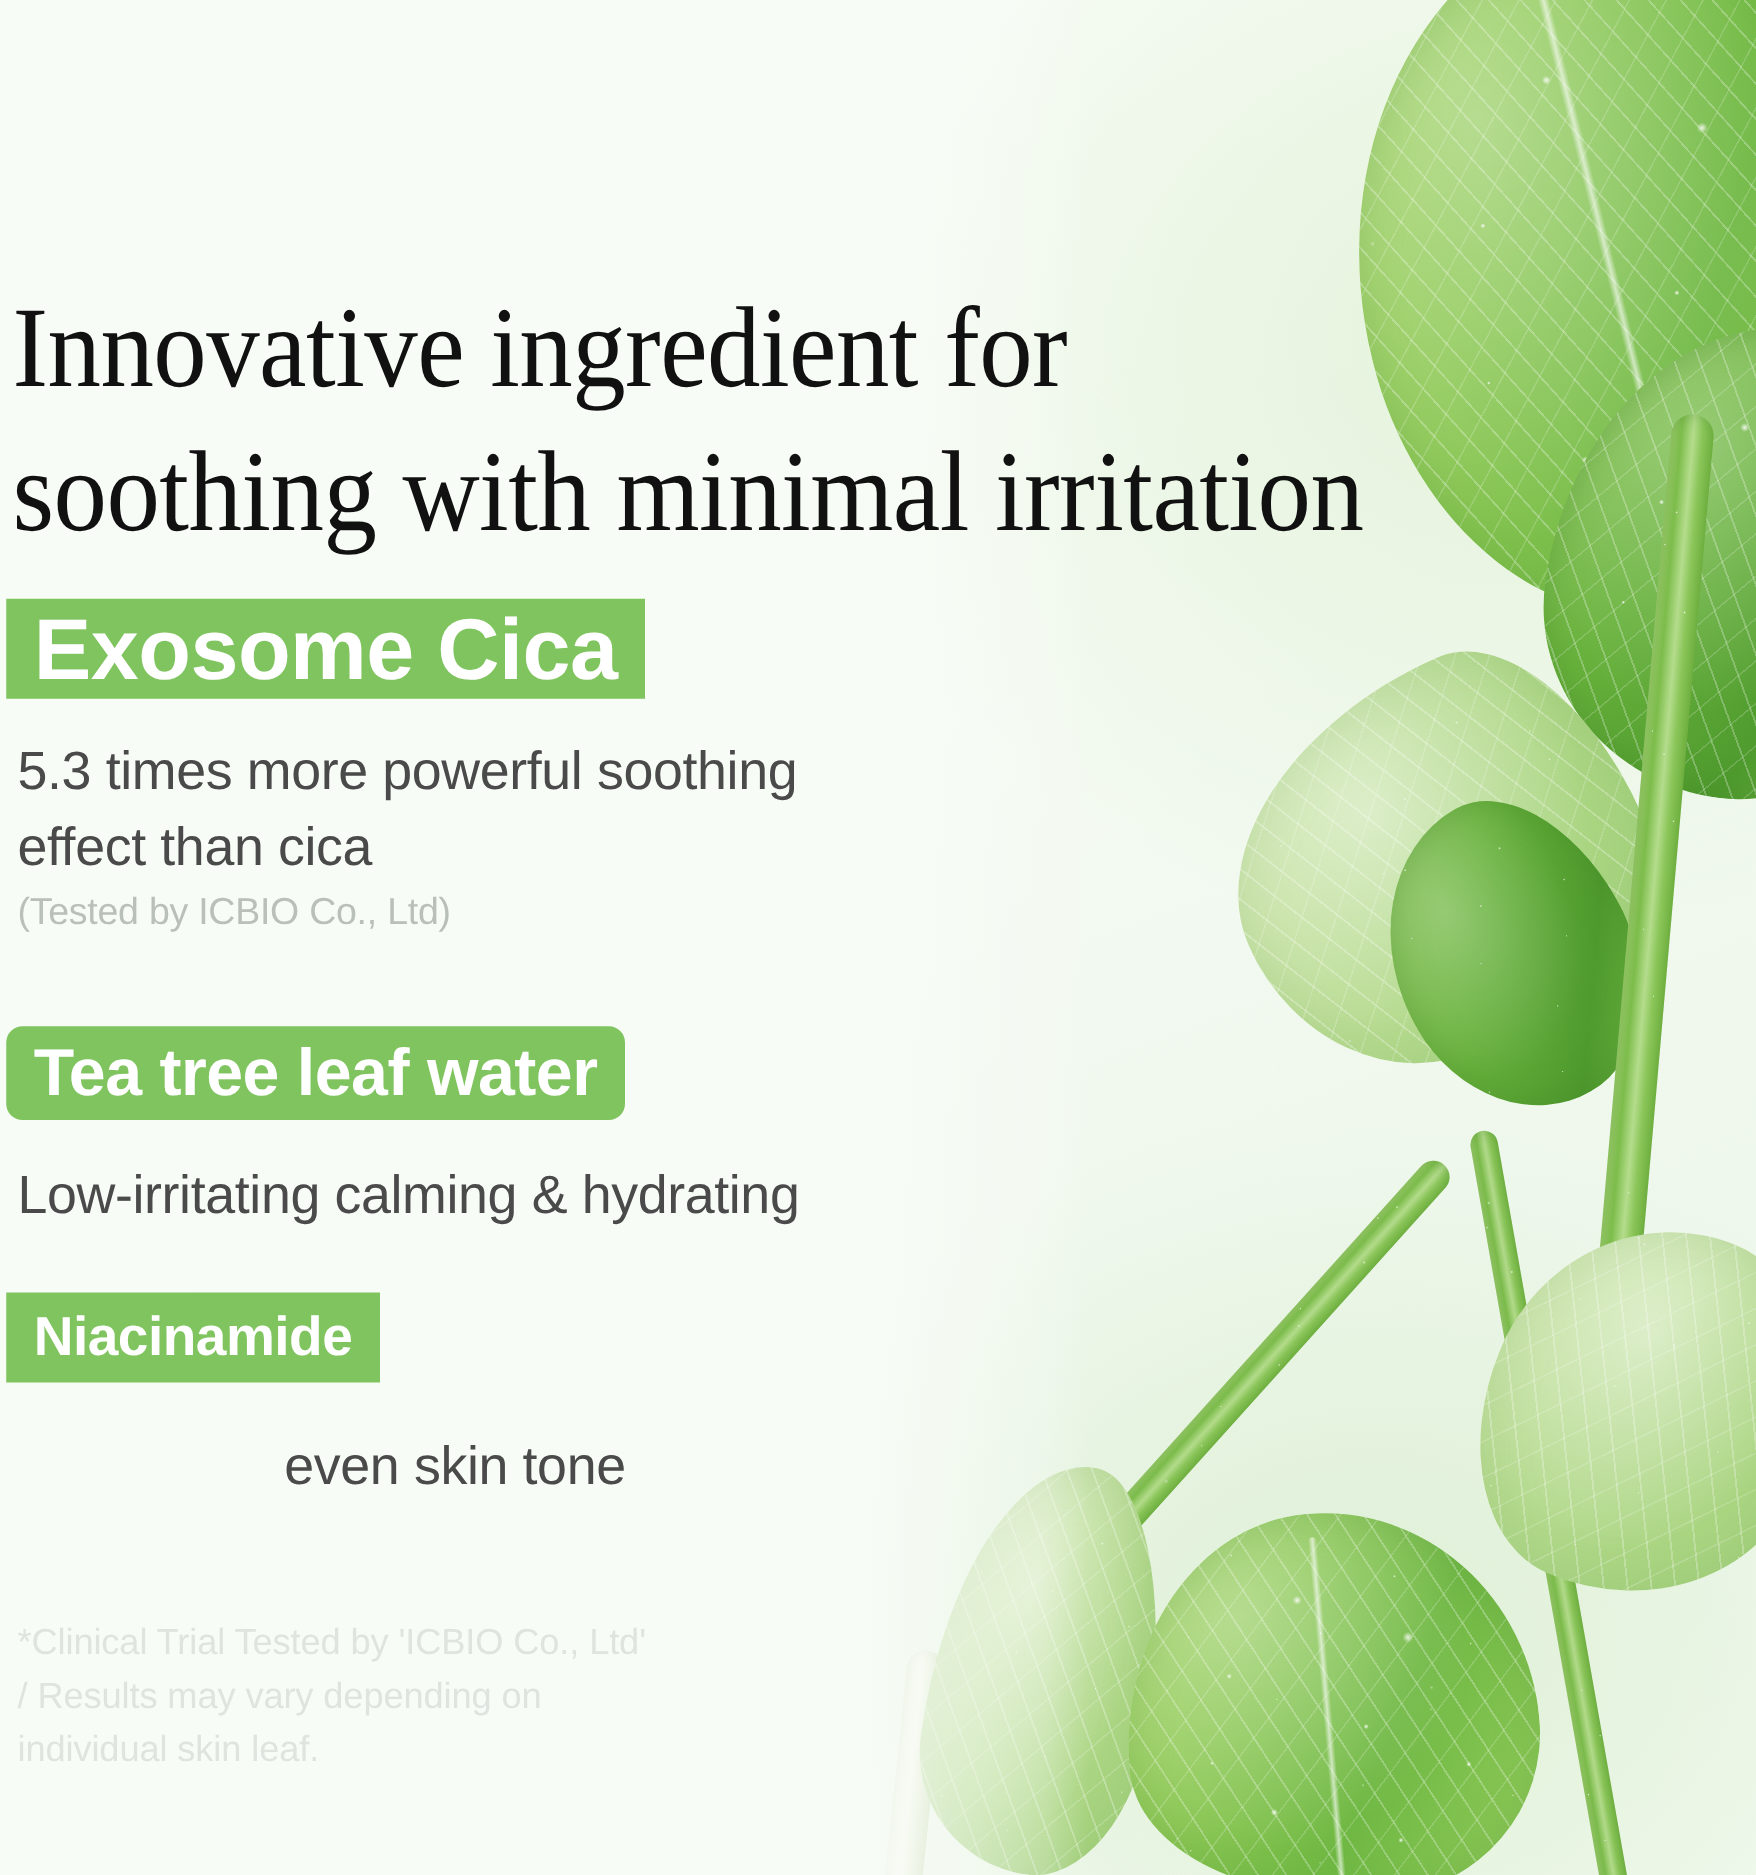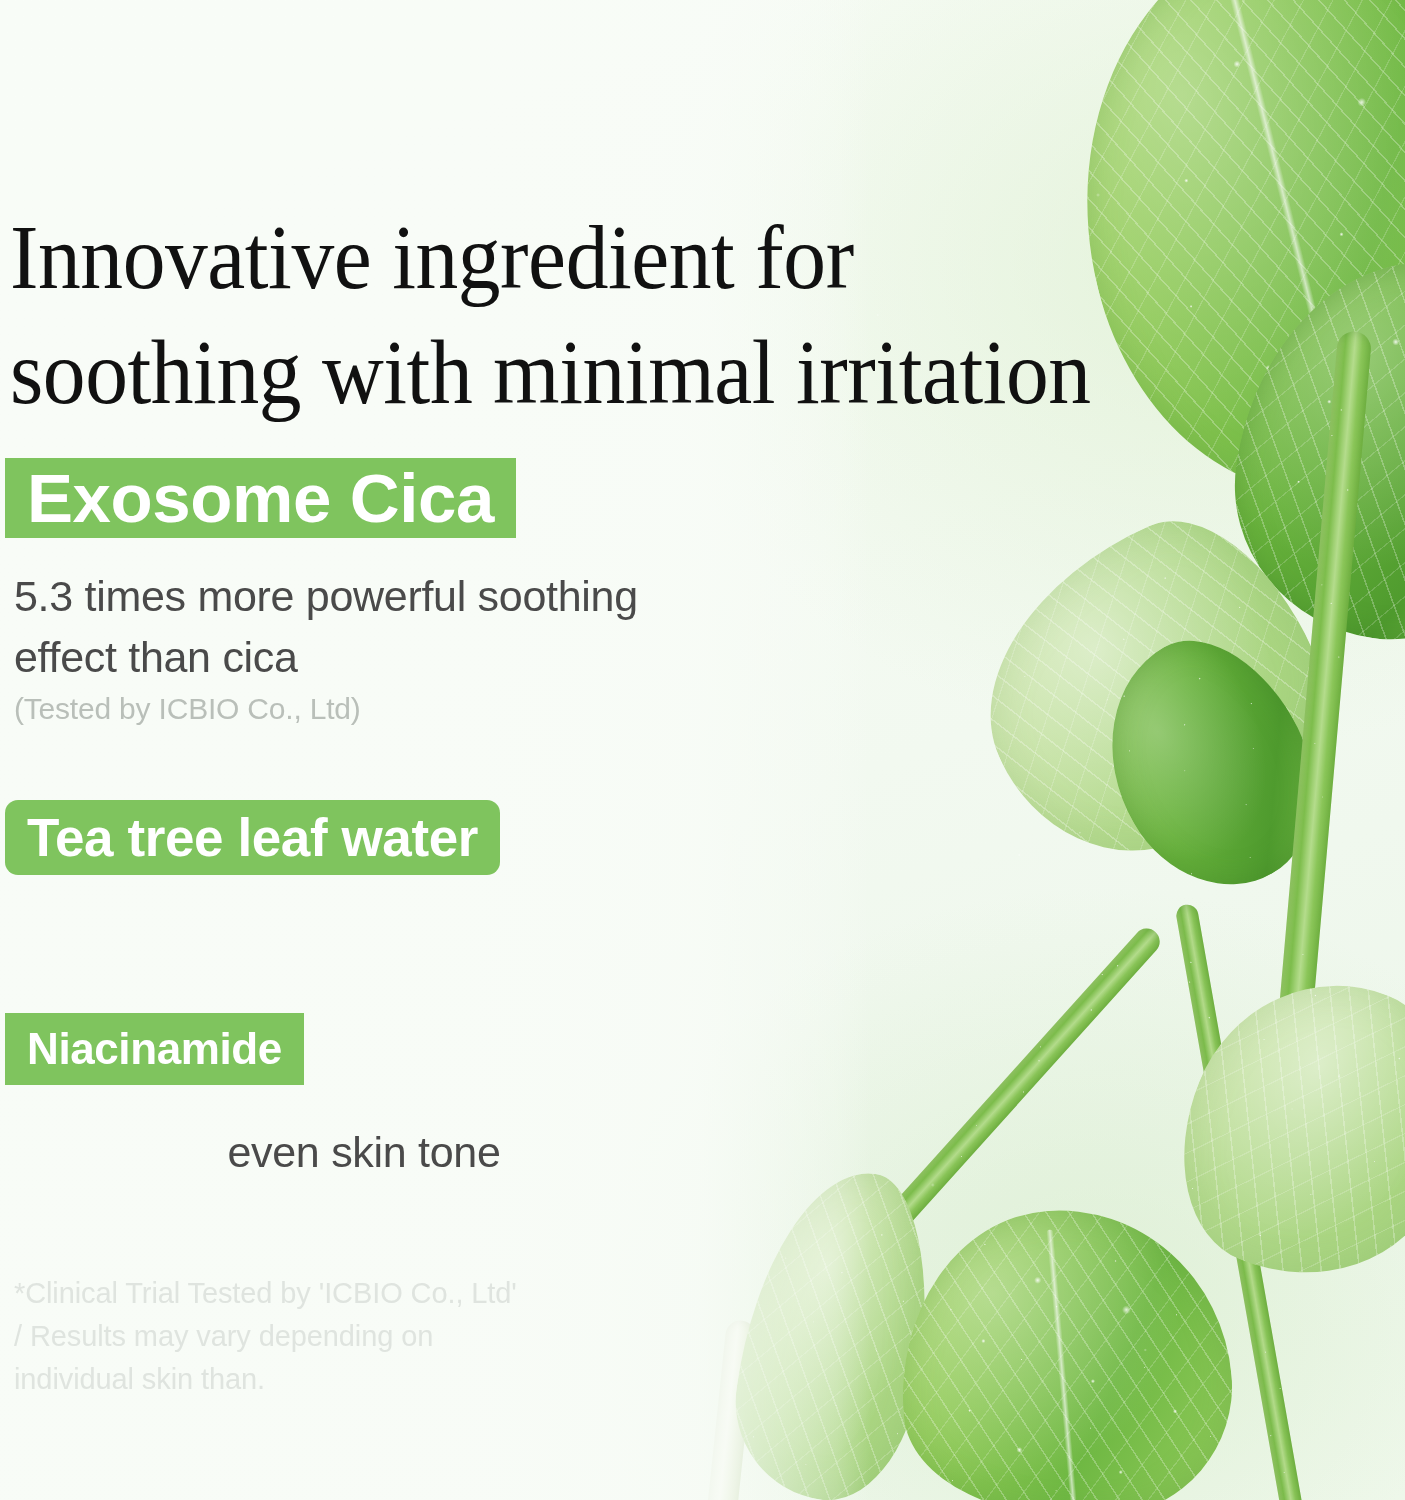--- a/index.html
+++ b/index.html
@@ -149,6 +149,7 @@
     position: absolute;
     inset: 0;
     z-index: 60;
+    margin-top: 21px;
   }
   .headline {
     position: absolute;

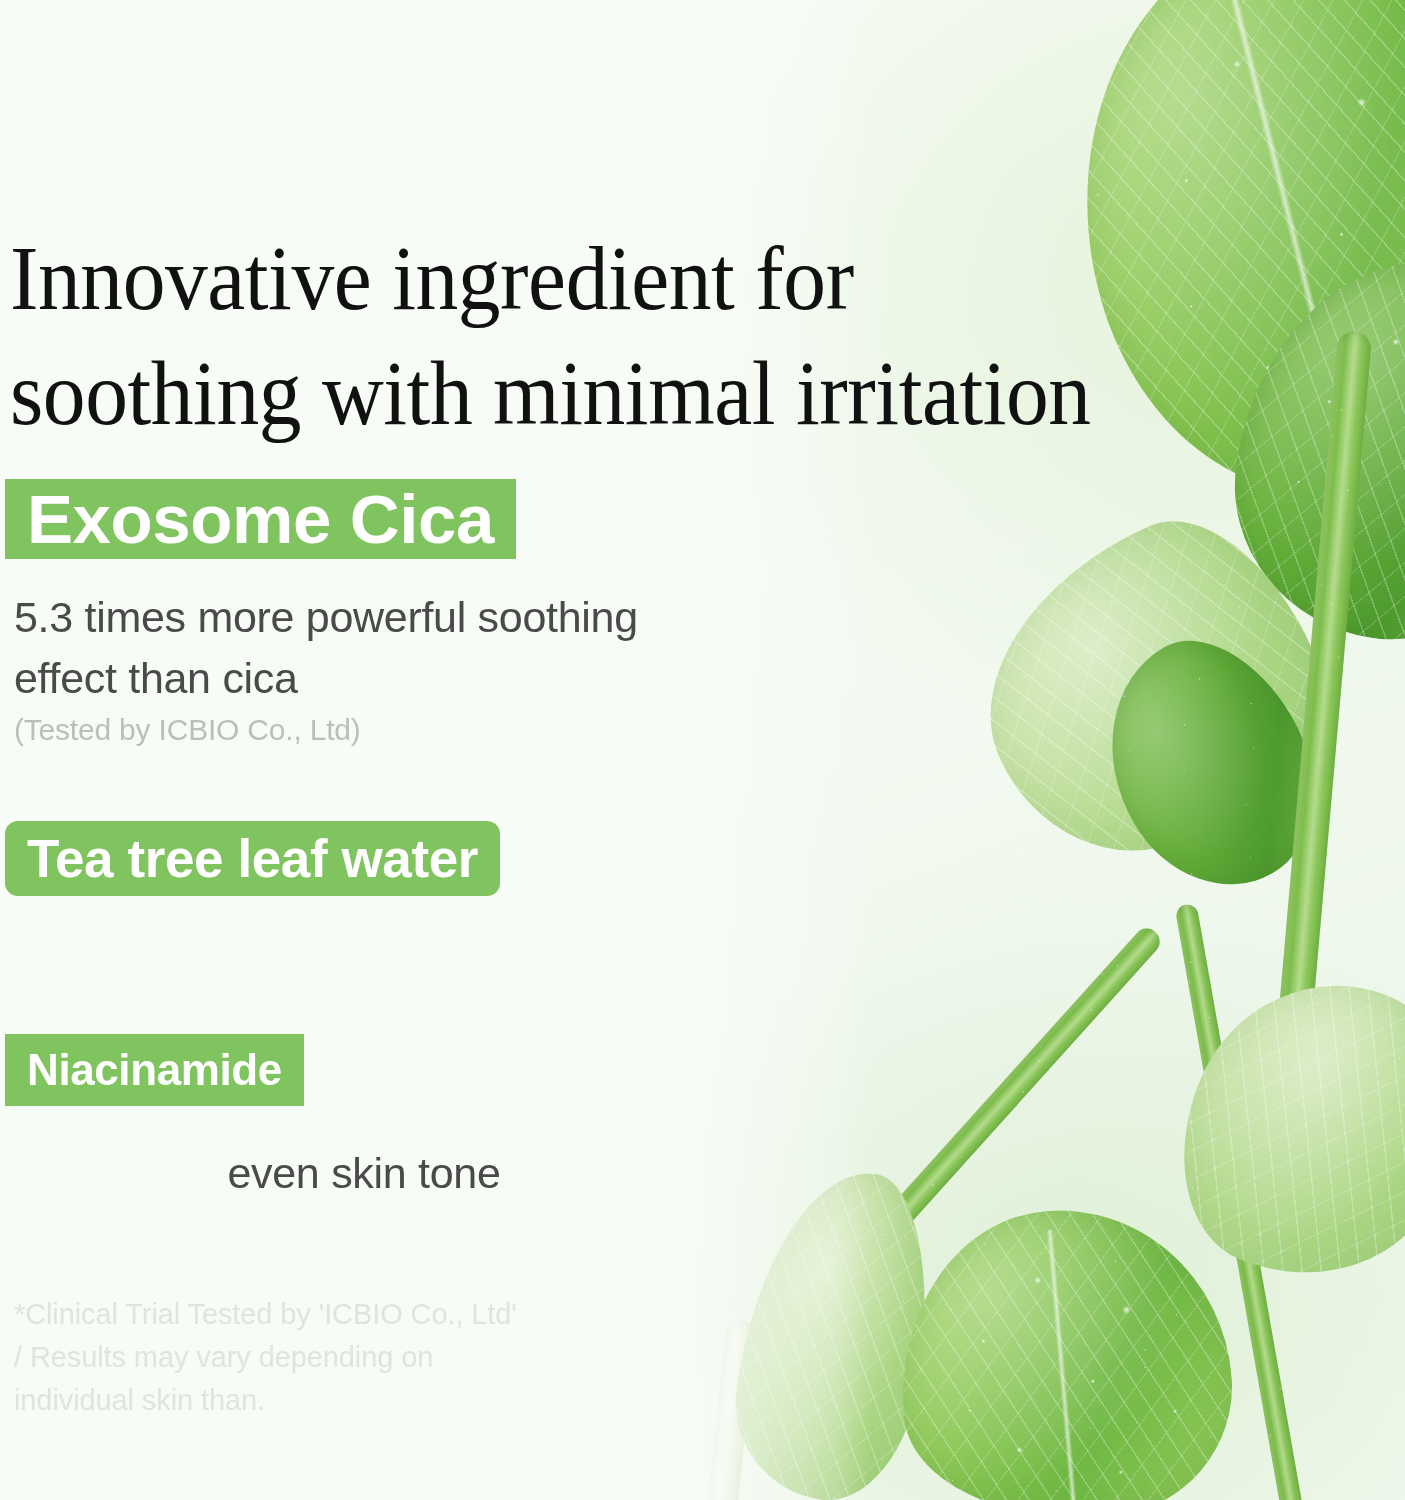--- a/index.html
+++ b/index.html
@@ -314,6 +314,7 @@
 
     <div class="badge" id="badge-teatree">Tea tree leaf water</div>
 
+    <div class="desc" id="desc-teatree">Low-irritating calming &amp; hydrating</div>
 
     <div class="badge" id="badge-niacinamide">Niacinamide</div>
 

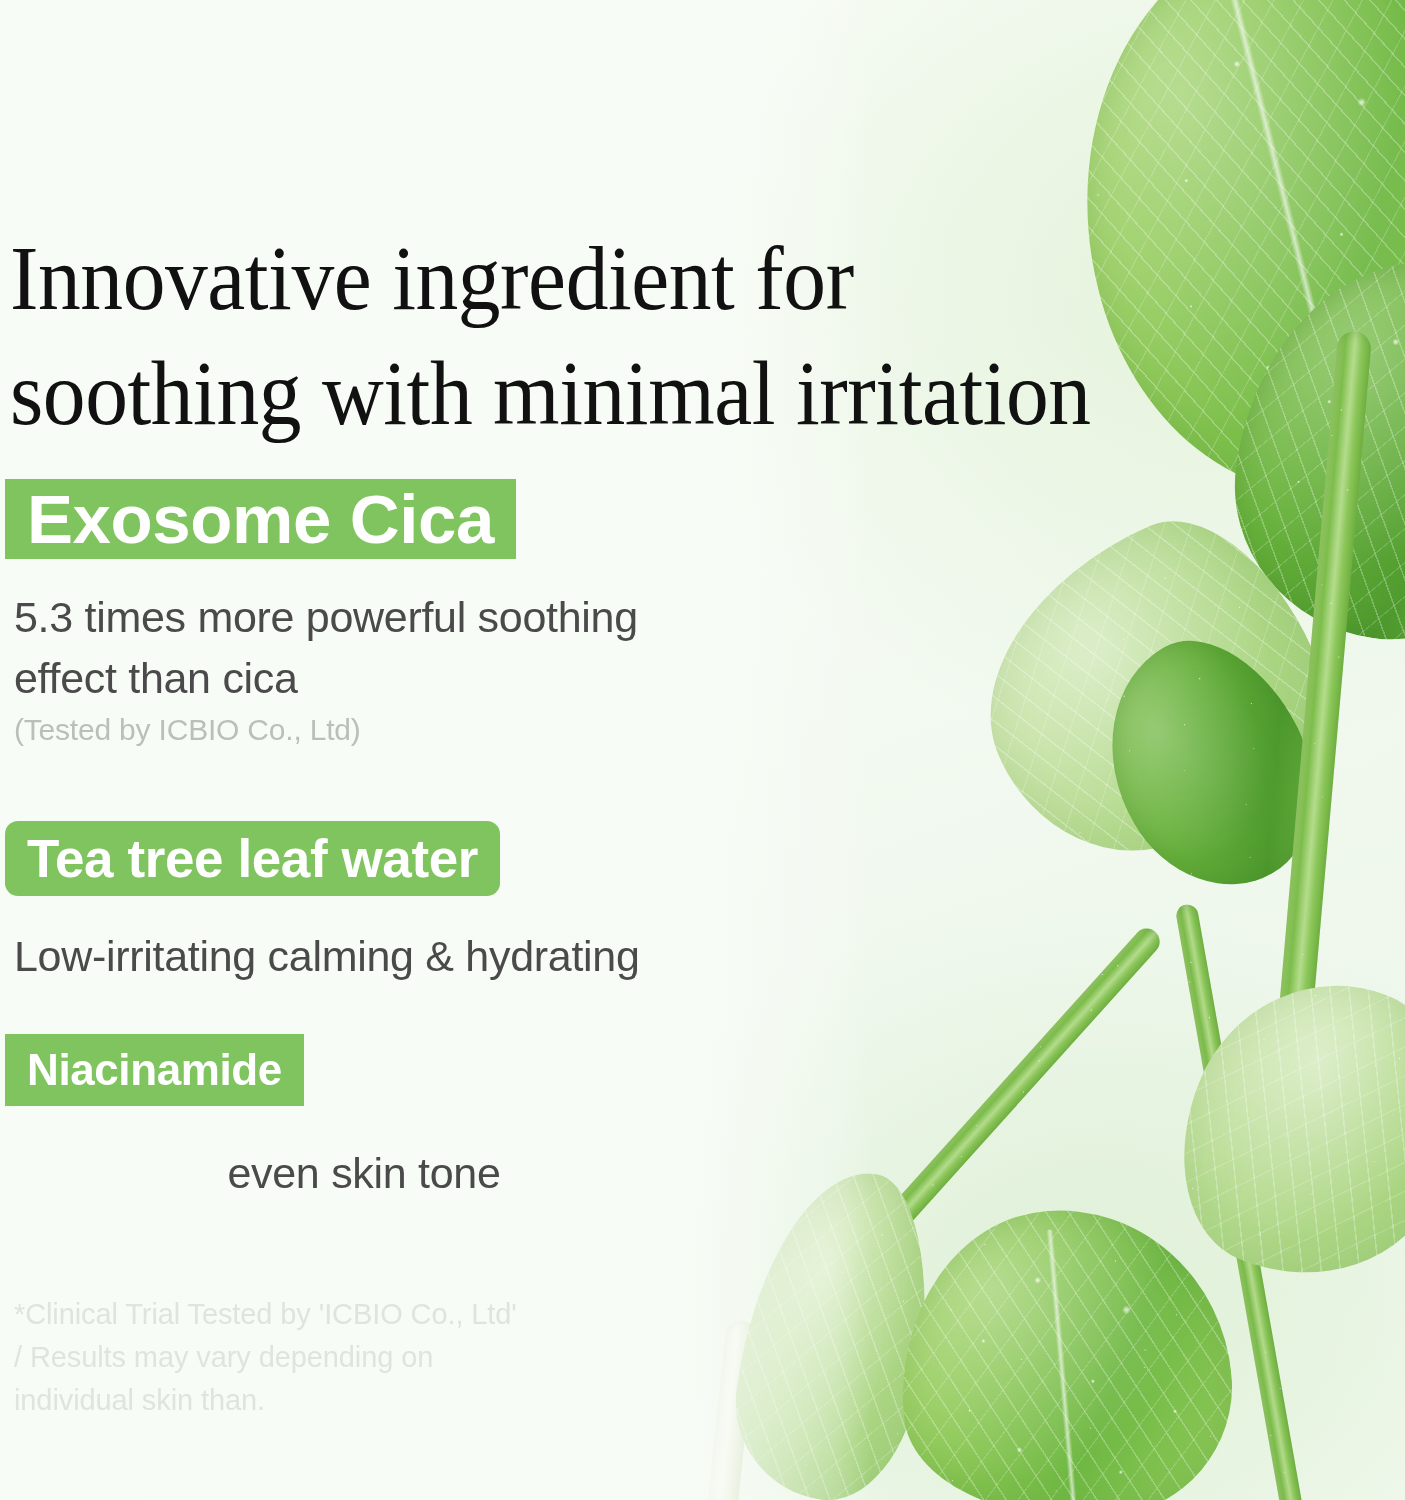--- a/index.html
+++ b/index.html
@@ -322,7 +322,7 @@
 
     <div class="footnote">*Clinical Trial Tested by 'ICBIO Co., Ltd'
 / Results may vary depending on
-individual skin than.</div>
+individual skin leaf.</div>
 
   </div>
 </div>

